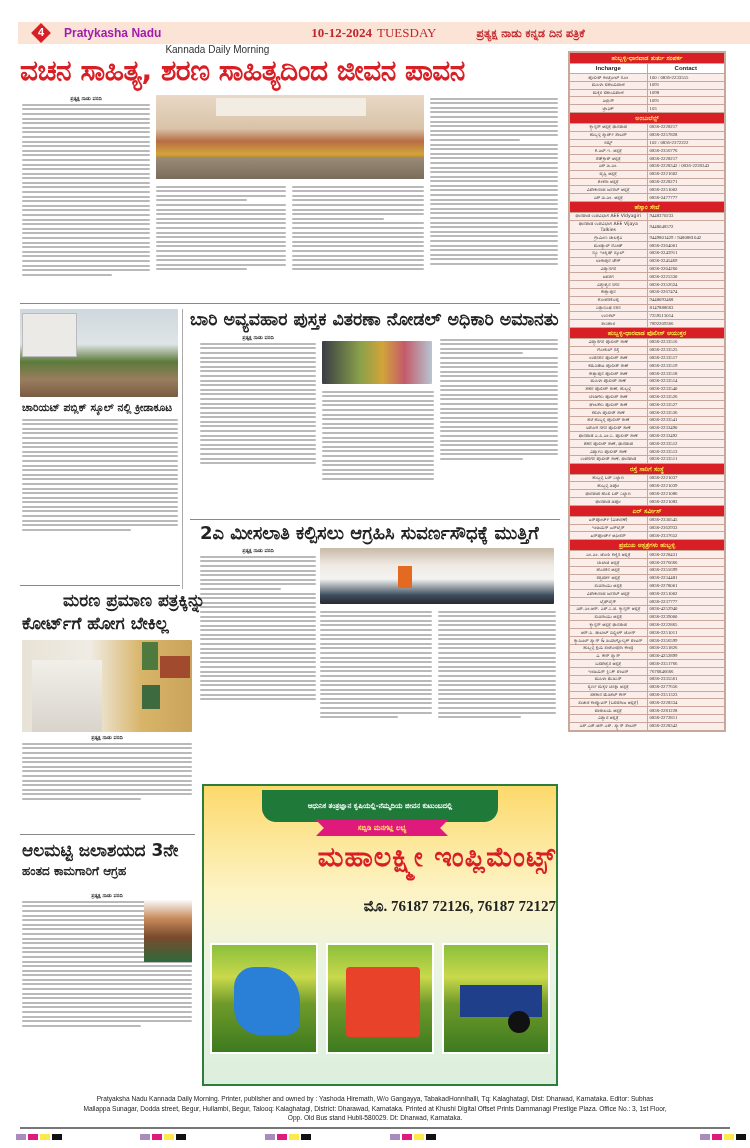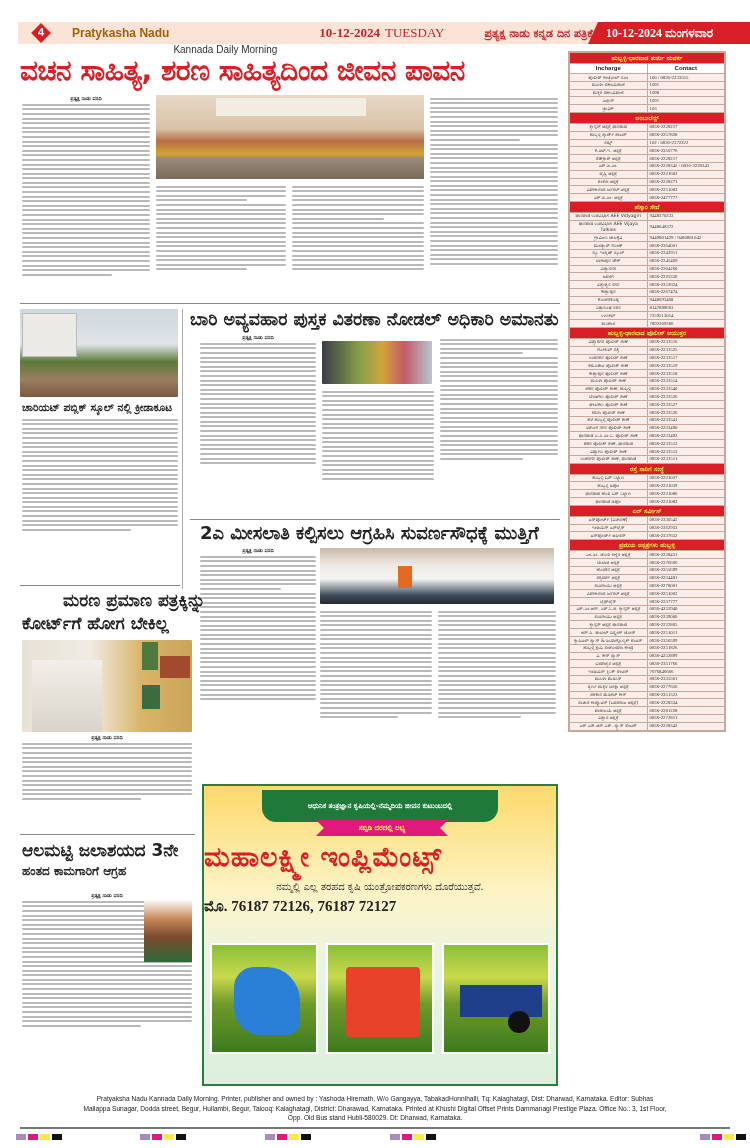--- a/index.html
+++ b/index.html
@@ -10,7 +10,7 @@
   .page-num { width: 18px; height: 18px; margin-left: 14px; position: relative; }
   .page-num .diamond { position: absolute; left: 2px; top: 2px; width: 14px; height: 14px; background: #d91f26; transform: rotate(45deg); }
   .page-num span { position: absolute; left: 0; top: 2px; width: 18px; text-align: center; color: #fff; font: bold 11px "Liberation Sans", sans-serif; }
-  .mh-title { margin-left: 22px; font: bold 12px "Liberation Sans", sans-serif; color: #a16207; }
+  .mh-title { margin-left: 14px; font: bold 12px "Liberation Sans", sans-serif; color: #a21caf; }
   .mh-sub { margin-left: 4px; font: 10px "Liberation Sans", sans-serif; color: #333; margin-top: 32px; }
   .mh-date { margin-left: 42px; font: bold 13px "Liberation Serif", serif; color: #c0272d; }
   .mh-date2 { margin-left: 5px; font: 13px "Liberation Serif", serif; color: #c0272d; }

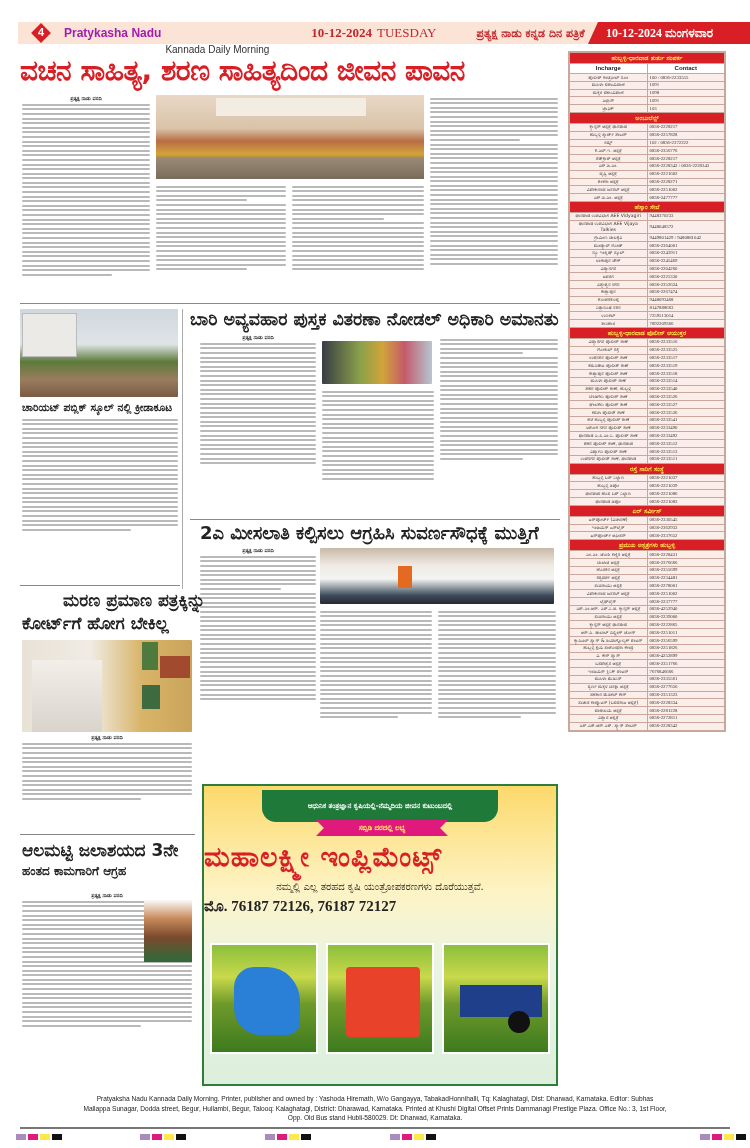--- a/index.html
+++ b/index.html
@@ -68,7 +68,6 @@
   <span class="mh-date">10-12-2024</span>
   <span class="mh-date2">TUESDAY</span>
   <span class="mh-kn">ಪ್ರತ್ಯಕ್ಷ ನಾಡು ಕನ್ನಡ ದಿನ ಪತ್ರಿಕೆ</span>
-  <div class="mh-right">10-12-2024 ಮಂಗಳವಾರ</div>
 </div>
 
 <div class="headline h-red" style="left:20px; top:54px; font-size:28px; letter-spacing:-0.5px;">ವಚನ ಸಾಹಿತ್ಯ, ಶರಣ ಸಾಹಿತ್ಯದಿಂದ ಜೀವನ ಪಾವನ</div>

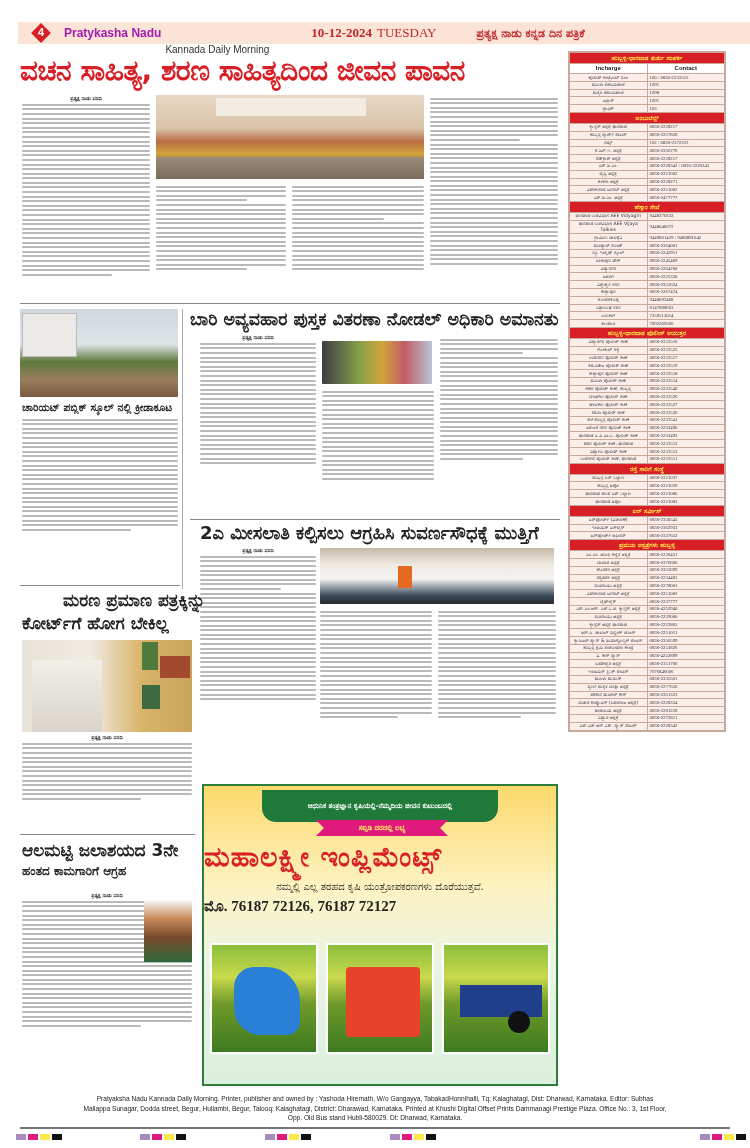--- a/index.html
+++ b/index.html
@@ -479,7 +479,7 @@
 
 <div class="ad">
   <div class="ad-banner-top">ಆಧುನಿಕ ತಂತ್ರಜ್ಞಾನ ಕೃಷಿಯಲ್ಲಿ-ನೆಮ್ಮದಿಯ ಜೀವನ ಕುಟುಂಬದಲ್ಲಿ</div>
-  <div class="ad-ribbon">ಸಬ್ಸಿಡಿ ದರದಲ್ಲಿ ಲಭ್ಯ</div>
+  <div class="ad-ribbon">ಸಬ್ಸಿಡಿ ಮನಗಟ್ಲಿ ಲಭ್ಯ</div>
   <div class="ad-brand">ಮಹಾಲಕ್ಷ್ಮೀ ಇಂಪ್ಲಿಮೆಂಟ್ಸ್</div>
   <div class="ad-tag">ನಮ್ಮಲ್ಲಿ ಎಲ್ಲ ತರಹದ ಕೃಷಿ ಯಂತ್ರೋಪಕರಣಗಳು ದೊರೆಯುತ್ತವೆ.</div>
   <div class="ad-phone">ಮೊ. 76187 72126, 76187 72127</div>

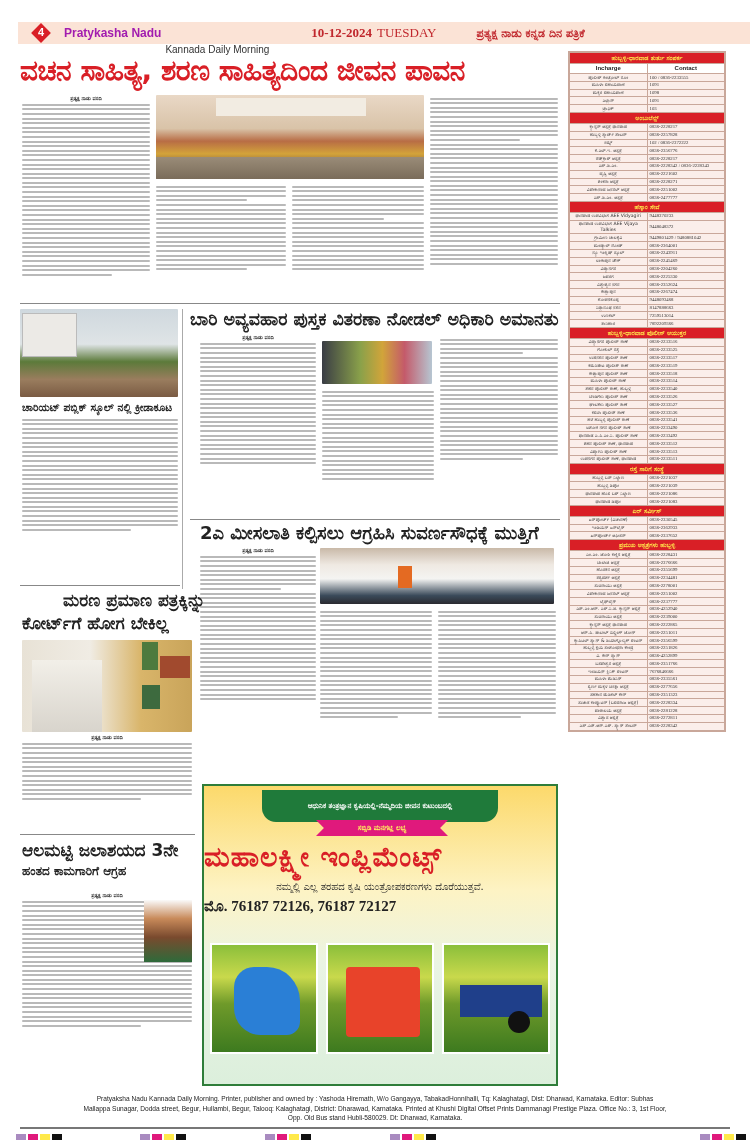--- a/index.html
+++ b/index.html
@@ -44,7 +44,7 @@
   .ad { position: absolute; left: 202px; top: 784px; width: 356px; height: 302px; border: 2px solid #2f7d3a; background: linear-gradient(#fcd96b 0%, #fdf3c4 35%, #eaf4e4 60%, #dcefdc 100%); overflow: hidden; }
   .ad-banner-top { position: absolute; left: 58px; top: 4px; width: 236px; height: 32px; background: #1f7a3a; color: #fff; border-radius: 0 0 14px 14px; font-size: 7px; font-weight: bold; display: flex; align-items: center; justify-content: center; }
   .ad-ribbon { position: absolute; left: 112px; top: 34px; width: 132px; height: 16px; background: #e0197c; color: #fff45e; font-size: 7px; font-weight: bold; display: flex; align-items: center; justify-content: center; clip-path: polygon(0 0, 100% 0, 94% 50%, 100% 100%, 0 100%, 6% 50%); }
-  .ad-brand { position: absolute; left: 0; top: 55px; width: 100%; text-align: left; color: #d91f26; font-size: 27px; font-weight: bold; letter-spacing: 1px; }
+  .ad-brand { position: absolute; left: 0; top: 55px; width: 100%; text-align: right; color: #d91f26; font-size: 27px; font-weight: bold; letter-spacing: 1px; }
   .ad-tag { position: absolute; left: 0; top: 95px; width: 100%; text-align: center; color: #222; font-size: 10px; }
   .ad-phone { position: absolute; left: 0; top: 112px; width: 100%; text-align: left; color: #222; font: bold 15px "Liberation Serif", serif; }
   .ad-img { position: absolute; top: 157px; width: 108px; height: 111px; border: 2px solid #fff; overflow: hidden; background: linear-gradient(#8bbf3b 0%, #c9d94c 30%, #6f9a2a 55%, #3d7a1f 100%); }

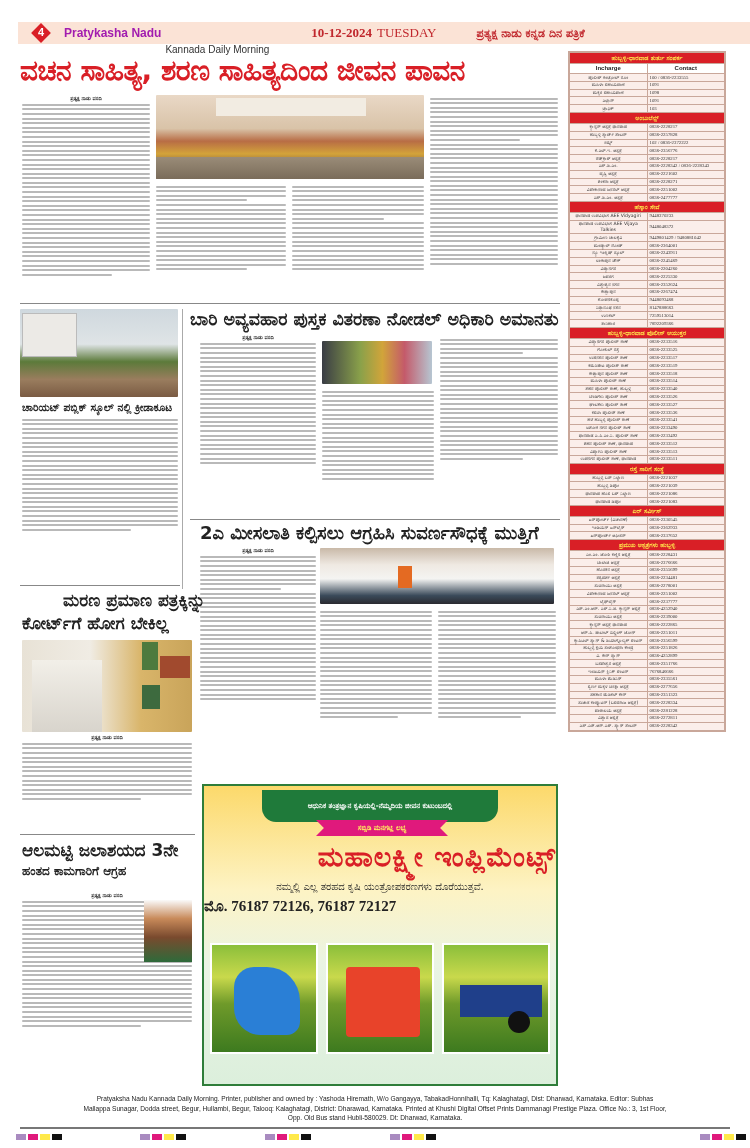--- a/index.html
+++ b/index.html
@@ -481,7 +481,6 @@
   <div class="ad-banner-top">ಆಧುನಿಕ ತಂತ್ರಜ್ಞಾನ ಕೃಷಿಯಲ್ಲಿ-ನೆಮ್ಮದಿಯ ಜೀವನ ಕುಟುಂಬದಲ್ಲಿ</div>
   <div class="ad-ribbon">ಸಬ್ಸಿಡಿ ಮನಗಟ್ಲಿ ಲಭ್ಯ</div>
   <div class="ad-brand">ಮಹಾಲಕ್ಷ್ಮೀ ಇಂಪ್ಲಿಮೆಂಟ್ಸ್</div>
-  <div class="ad-tag">ನಮ್ಮಲ್ಲಿ ಎಲ್ಲ ತರಹದ ಕೃಷಿ ಯಂತ್ರೋಪಕರಣಗಳು ದೊರೆಯುತ್ತವೆ.</div>
   <div class="ad-phone">ಮೊ. 76187 72126, 76187 72127</div>
   <div class="ad-img" style="left:6px;">
     <div style="position:absolute; left:22px; top:22px; width:66px; height:68px; background:#2a7fd6; border-radius:30% 50% 20% 40%;"></div>

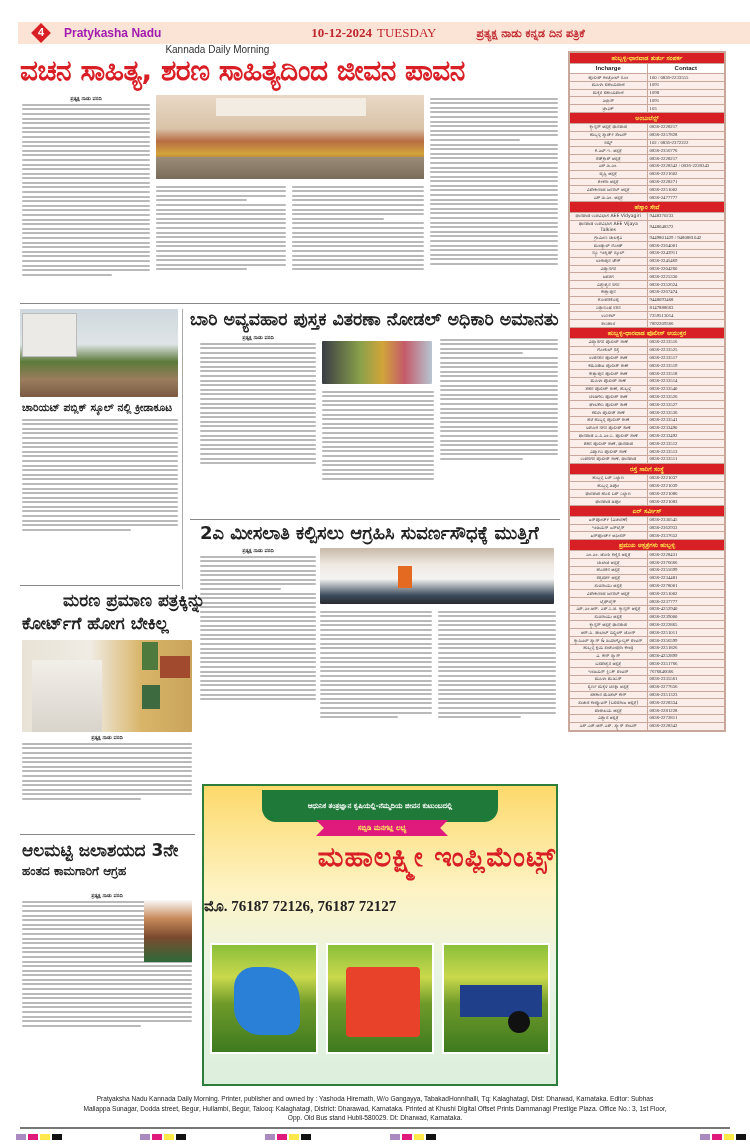--- a/index.html
+++ b/index.html
@@ -46,7 +46,7 @@
   .ad-ribbon { position: absolute; left: 112px; top: 34px; width: 132px; height: 16px; background: #e0197c; color: #fff45e; font-size: 7px; font-weight: bold; display: flex; align-items: center; justify-content: center; clip-path: polygon(0 0, 100% 0, 94% 50%, 100% 100%, 0 100%, 6% 50%); }
   .ad-brand { position: absolute; left: 0; top: 55px; width: 100%; text-align: right; color: #d91f26; font-size: 27px; font-weight: bold; letter-spacing: 1px; }
   .ad-tag { position: absolute; left: 0; top: 95px; width: 100%; text-align: center; color: #222; font-size: 10px; }
-  .ad-phone { position: absolute; left: 0; top: 112px; width: 100%; text-align: left; color: #222; font: bold 15px "Liberation Serif", serif; }
+  .ad-phone { position: absolute; left: 0; top: 112px; width: 100%; text-align: right; color: #222; font: bold 15px "Liberation Serif", serif; padding-left: 44px; }
   .ad-img { position: absolute; top: 157px; width: 108px; height: 111px; border: 2px solid #fff; overflow: hidden; background: linear-gradient(#8bbf3b 0%, #c9d94c 30%, #6f9a2a 55%, #3d7a1f 100%); }
   .ad-footer { position: absolute; left: 4px; bottom: 3px; width: 344px; height: 15px; background: #1f7a3a; color: #fff; font-size: 6.4px; display: flex; align-items: center; justify-content: center; }
 

